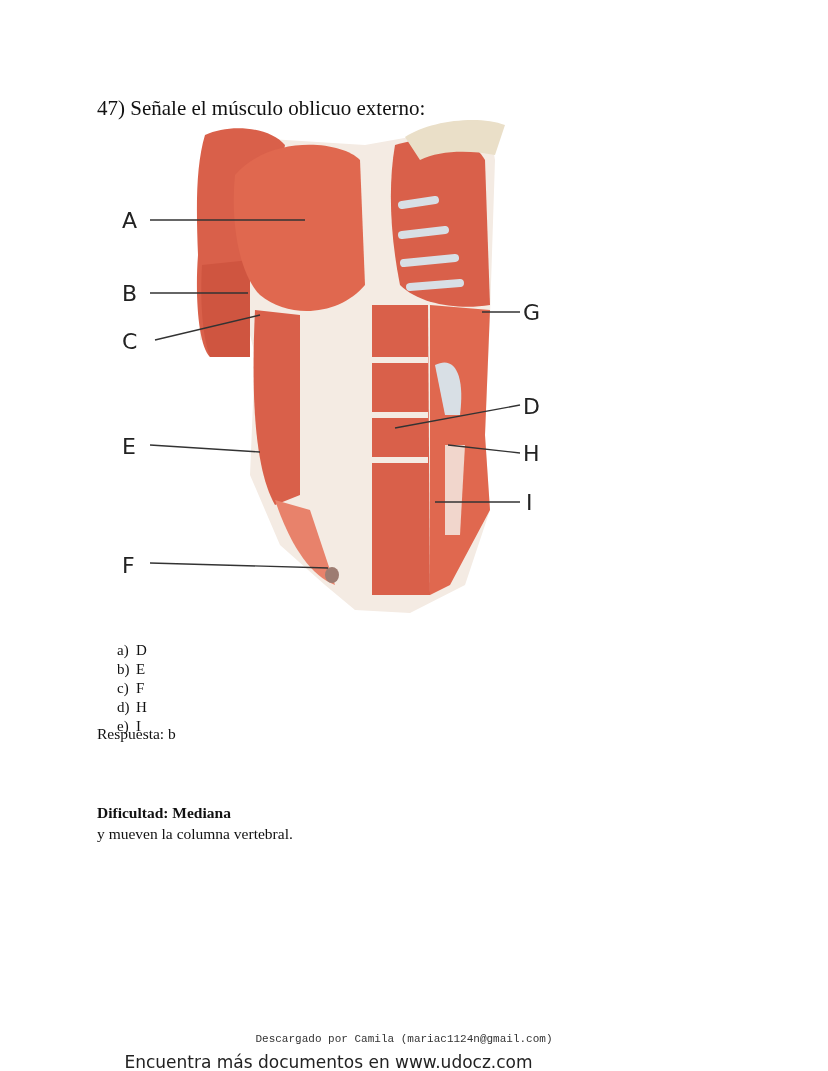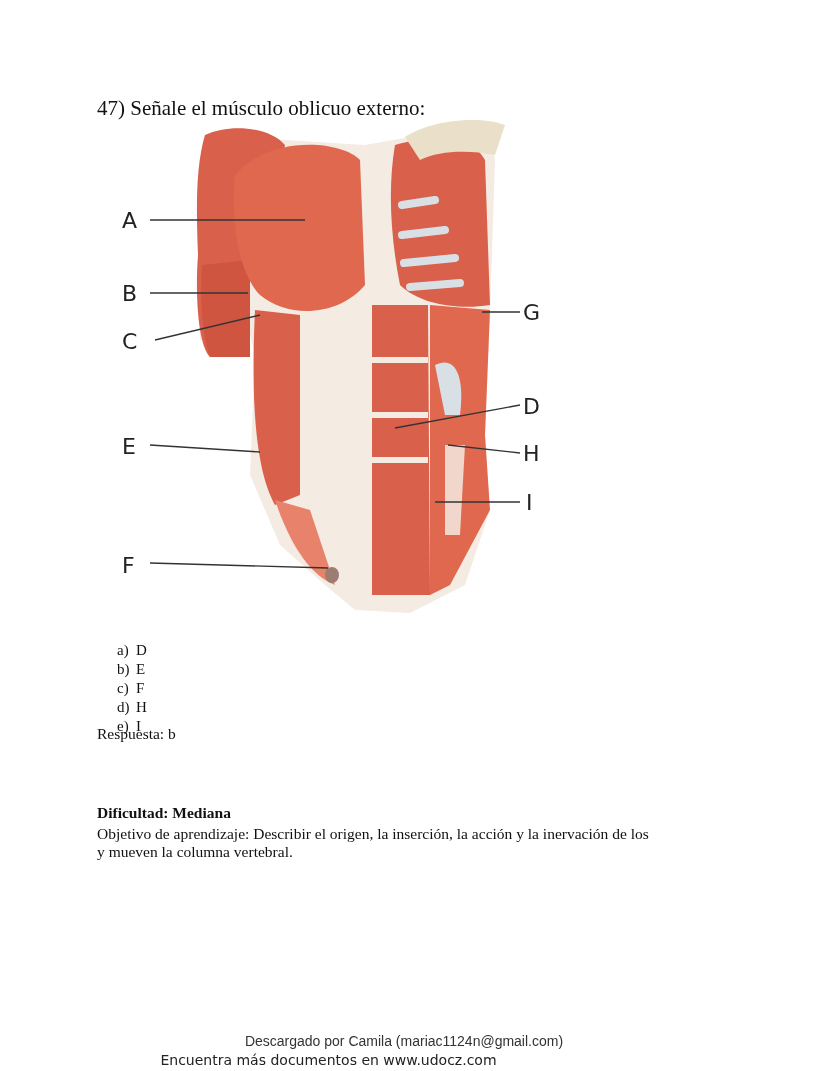--- a/index.html
+++ b/index.html
@@ -109,7 +109,6 @@
 <div class="answer">Respuesta: b</div>
 <div class="difficulty">Dificultad: Mediana</div>
 <div class="objective">
-  <div>Objetivo de aprendizaje: Describir el origen, la inserción, la acción y la inervación de los</div>
   <div>y mueven la columna vertebral.</div>
 </div>
 

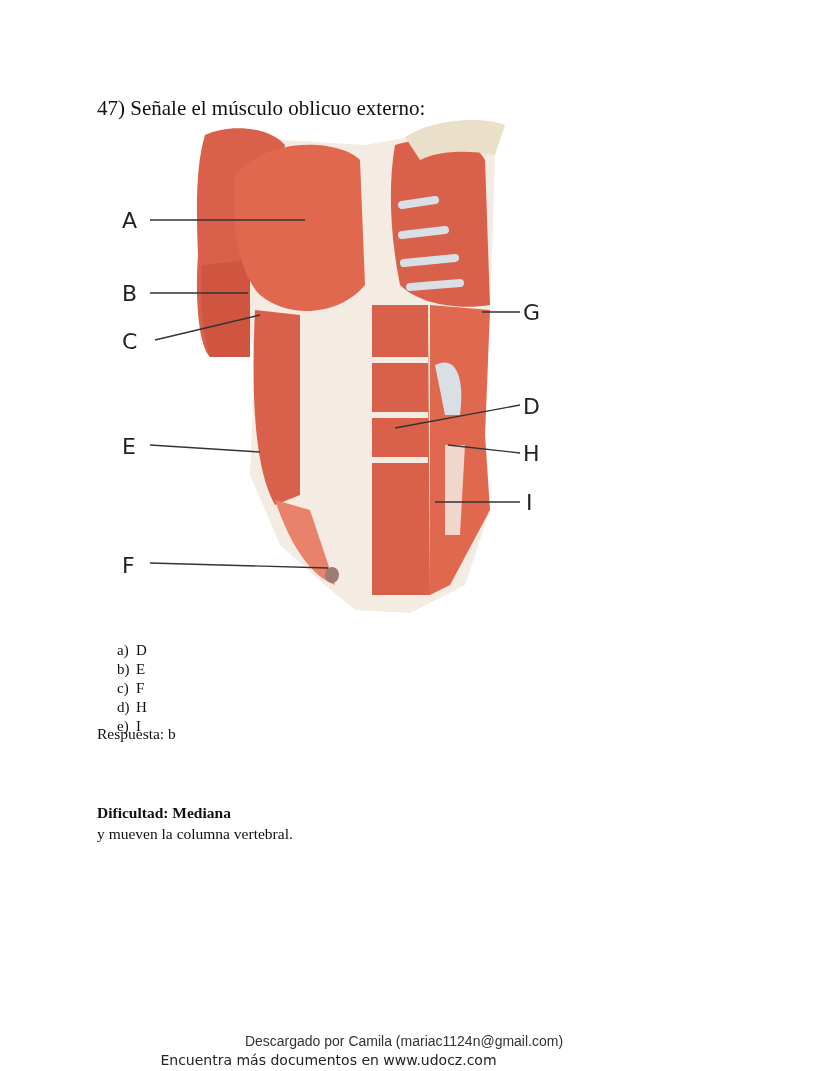--- a/index.html
+++ b/index.html
@@ -12,7 +12,7 @@
   .answer { position: absolute; left: 97px; top: 725px; font-size: 15.5px; }
   .difficulty { position: absolute; left: 97px; top: 804px; font-size: 15.5px; font-weight: bold; }
   .objective { position: absolute; left: 97px; top: 825px; width: 660px; font-size: 15.5px; line-height: 17.5px; }
-  .footer-1 { position: absolute; left: 0; width: 808px; top: 1033px; text-align: center; font-family: Liberation Sans, sans-serif; font-size: 14px; color: #333; }
+  .footer-1 { position: absolute; left: 0; width: 808px; top: 1033px; text-align: center; font-family: Liberation Mono, monospace; font-size: 11px; color: #333; }
   .footer-2 { position: absolute; left: 0; width: 657px; top: 1052px; text-align: center; font-family: "DejaVu Sans", sans-serif; font-size: 14px; color: #222; }
   .fig-label { font-family: "DejaVu Sans", sans-serif; font-size: 22px; fill: #222; }
 </style>

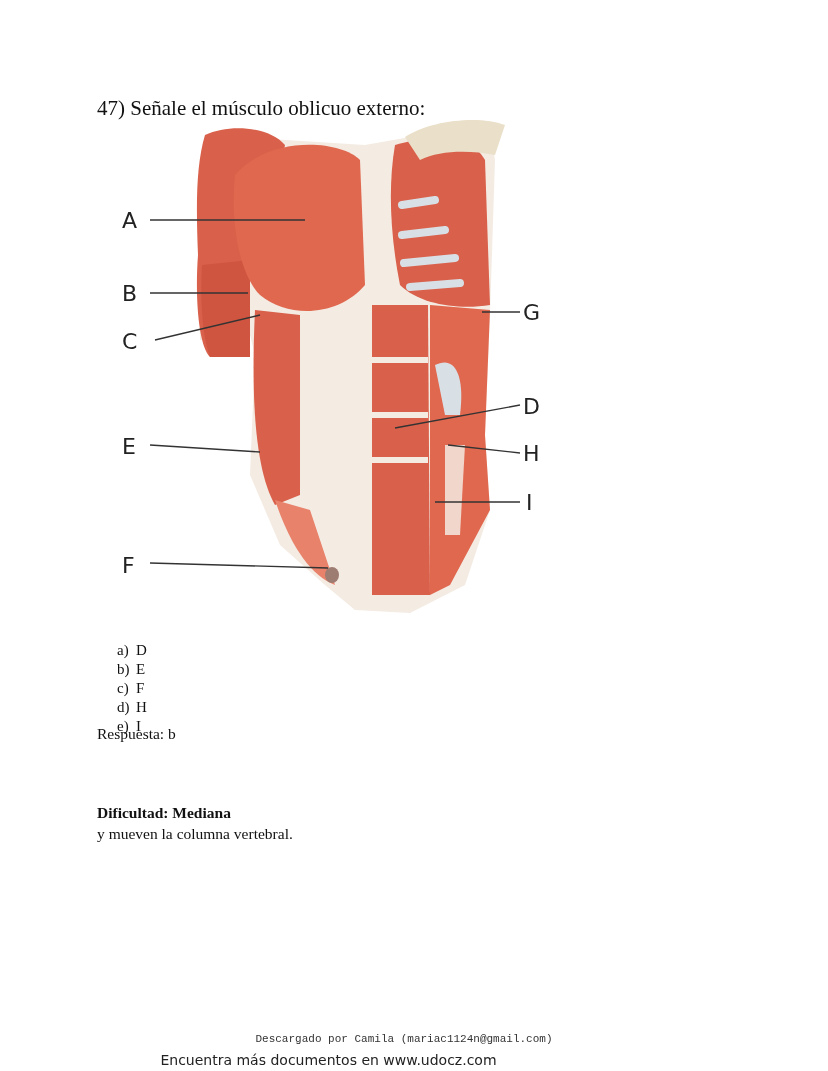--- a/index.html
+++ b/index.html
@@ -13,7 +13,7 @@
   .difficulty { position: absolute; left: 97px; top: 804px; font-size: 15.5px; font-weight: bold; }
   .objective { position: absolute; left: 97px; top: 825px; width: 660px; font-size: 15.5px; line-height: 17.5px; }
   .footer-1 { position: absolute; left: 0; width: 808px; top: 1033px; text-align: center; font-family: Liberation Mono, monospace; font-size: 11px; color: #333; }
-  .footer-2 { position: absolute; left: 0; width: 657px; top: 1052px; text-align: center; font-family: "DejaVu Sans", sans-serif; font-size: 14px; color: #222; }
+  .footer-2 { position: absolute; left: 0; width: 657px; top: 1052px; text-align: center; font-family: "DejaVu Sans", sans-serif; font-size: 17px; color: #222; }
   .fig-label { font-family: "DejaVu Sans", sans-serif; font-size: 22px; fill: #222; }
 </style>
 </head>

